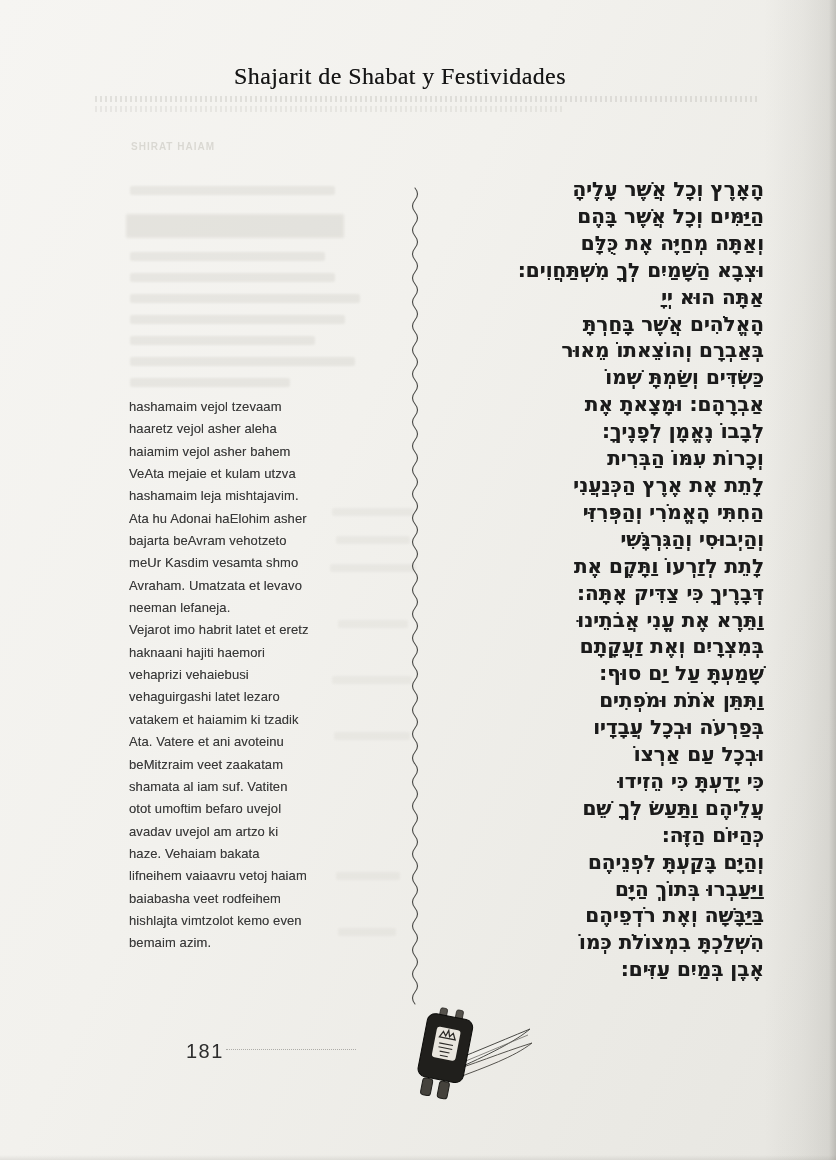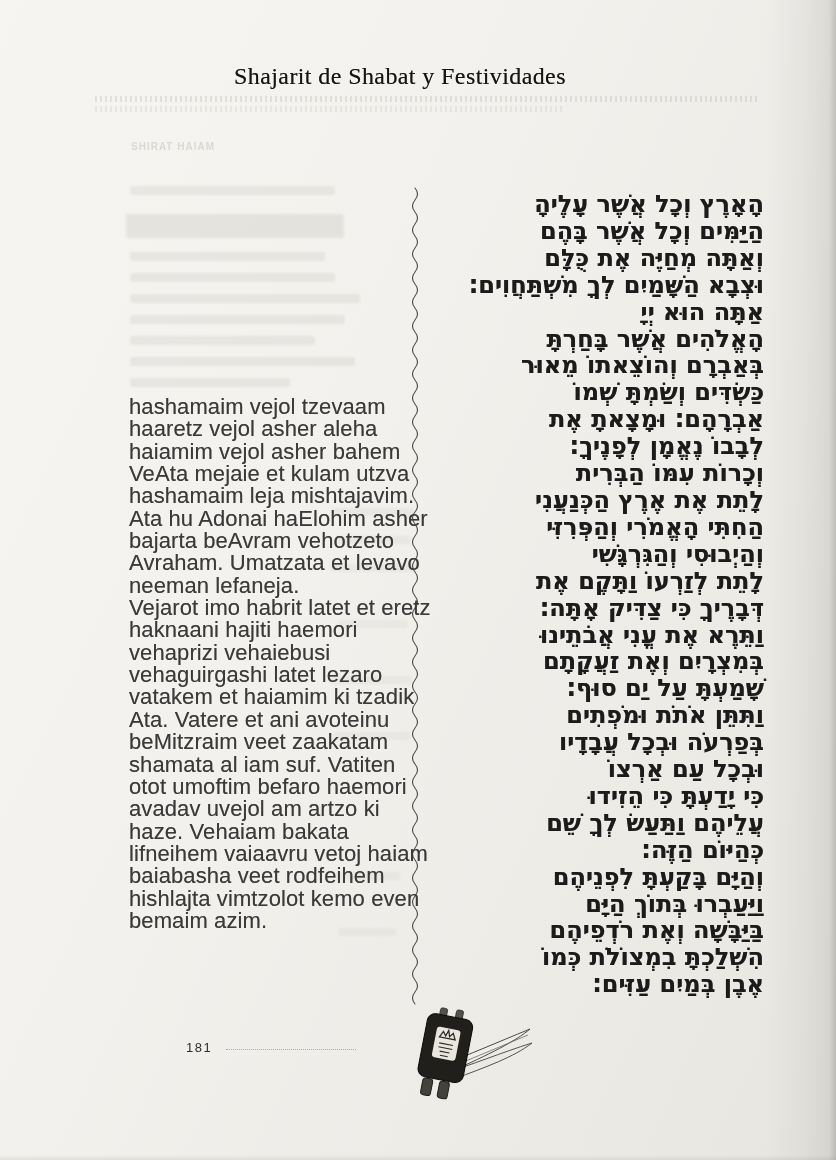--- a/index.html
+++ b/index.html
@@ -37,10 +37,10 @@
   .wave path{fill:none;stroke:#4b4b48;stroke-width:1.1;stroke-linecap:round;}
 
   .heb{
-    position:absolute;top:191px;right:72px;width:345px;
+    position:absolute;top:176px;right:72px;width:345px;
     direction:rtl;text-align:right;
     font-family:"DejaVu Sans",sans-serif;font-weight:700;
-    font-size:24px;line-height:26.9px;color:var(--ink);
+    font-size:20px;line-height:26.9px;color:var(--ink);
     text-shadow:0 0 .5px rgba(0,0,0,.5);
   }
   .heb .heb-line{white-space:nowrap;}

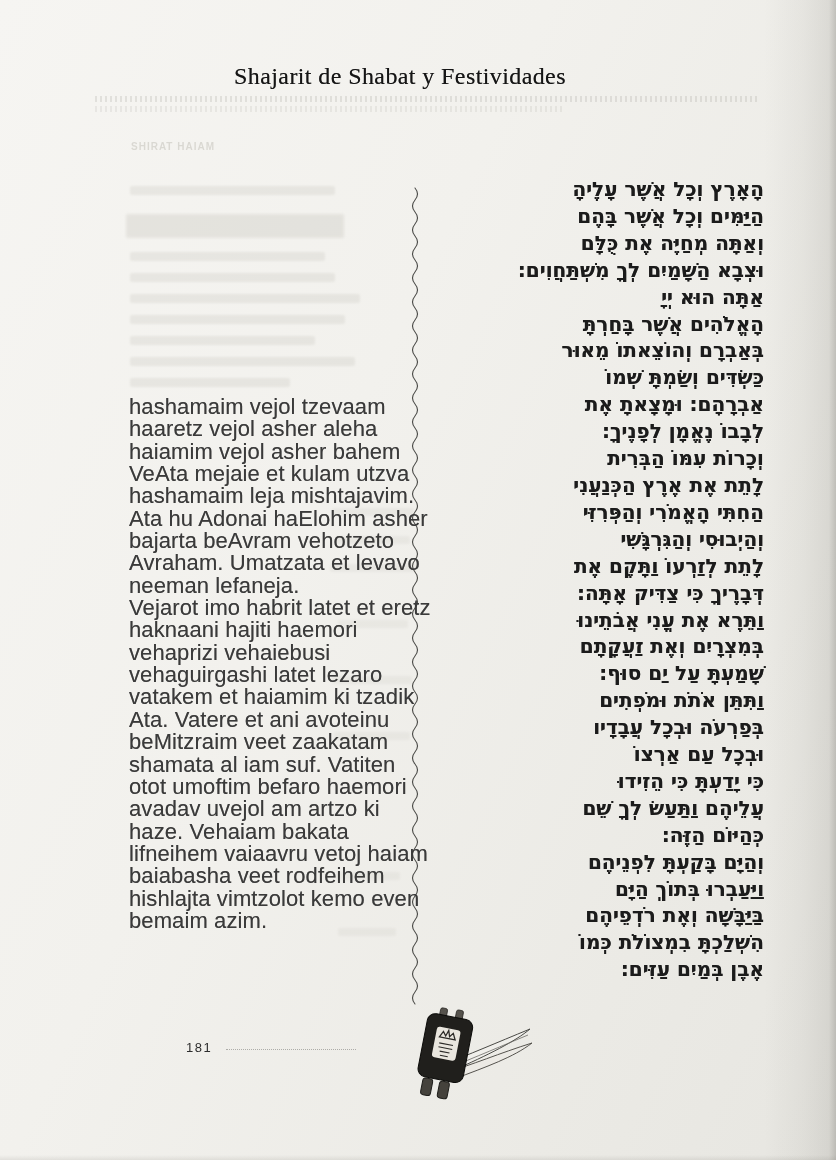--- a/index.html
+++ b/index.html
@@ -47,7 +47,7 @@
 
   .lat{
     position:absolute;top:396px;left:129px;width:312px;
-    font-size:22px;line-height:22.35px;color:var(--latin-ink);
+    font-size:13px;line-height:22.35px;color:var(--latin-ink);
     letter-spacing:.1px;text-shadow:0 0 .4px rgba(40,40,40,.45);
   }
 

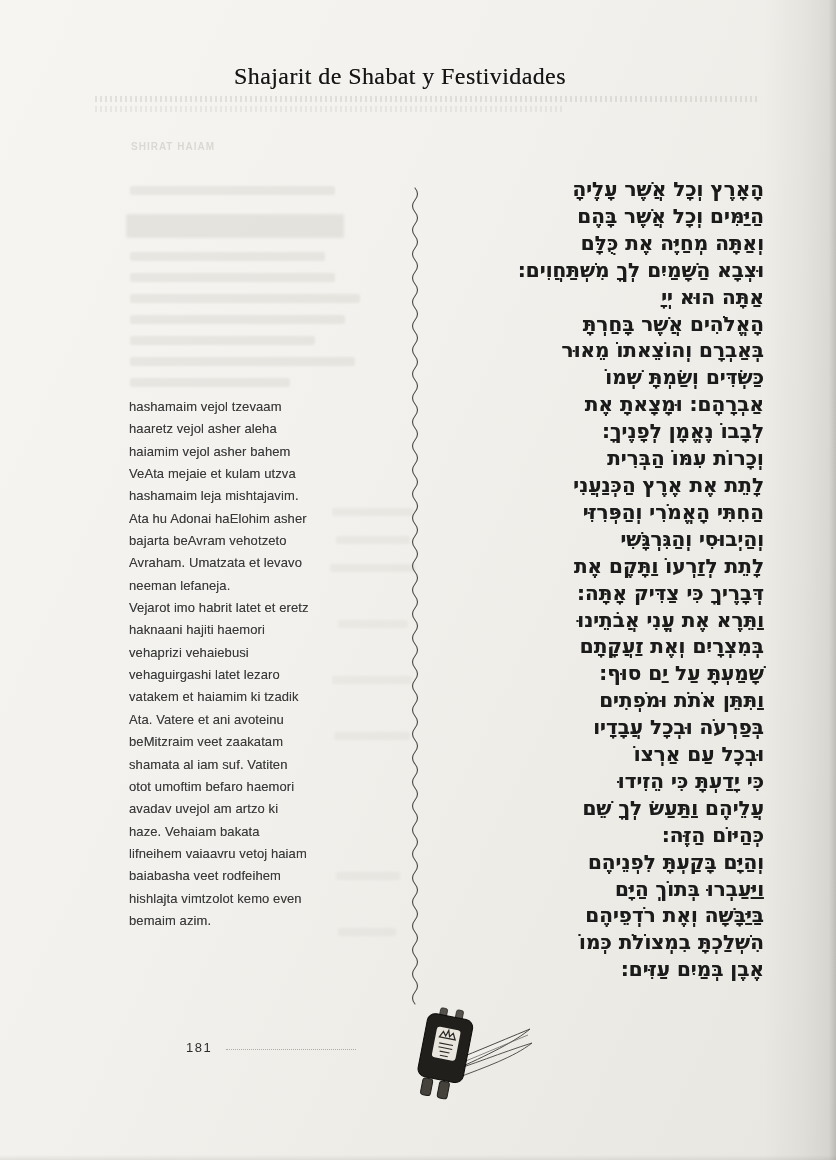--- a/index.html
+++ b/index.html
@@ -135,6 +135,7 @@
       <div class="lat-line">hashamaim leja mishtajavim.</div>
       <div class="lat-line">Ata hu Adonai haElohim asher</div>
       <div class="lat-line">bajarta beAvram vehotzeto</div>
+      <div class="lat-line">meUr Kasdim vesamta shmo</div>
       <div class="lat-line">Avraham. Umatzata et levavo</div>
       <div class="lat-line">neeman lefaneja.</div>
       <div class="lat-line">Vejarot imo habrit latet et eretz</div>

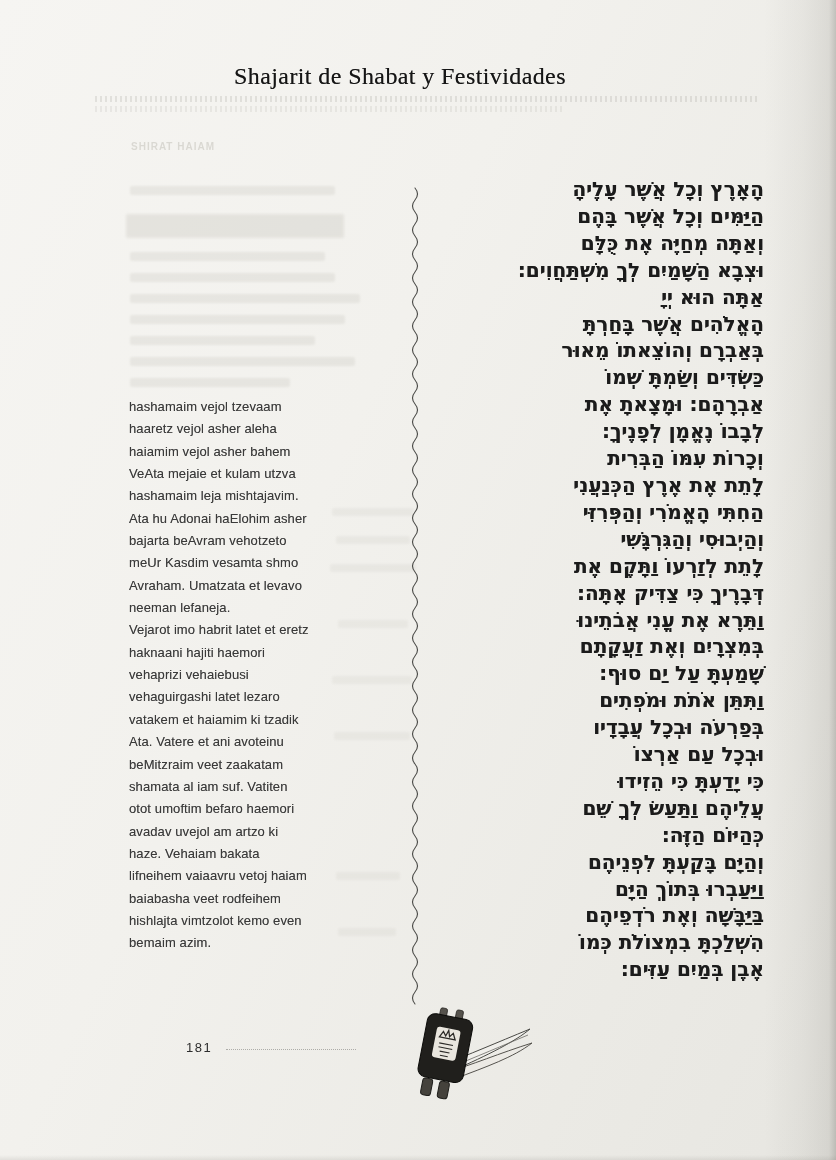--- a/index.html
+++ b/index.html
@@ -146,7 +146,7 @@
       <div class="lat-line">Ata. Vatere et ani avoteinu</div>
       <div class="lat-line">beMitzraim veet zaakatam</div>
       <div class="lat-line">shamata al iam suf. Vatiten</div>
-      <div class="lat-line">otot umoftim befaro haemori</div>
+      <div class="lat-line">otot umoftim befaro uvejol</div>
       <div class="lat-line">avadav uvejol am artzo ki</div>
       <div class="lat-line">haze. Vehaiam bakata</div>
       <div class="lat-line">lifneihem vaiaavru vetoj haiam</div>

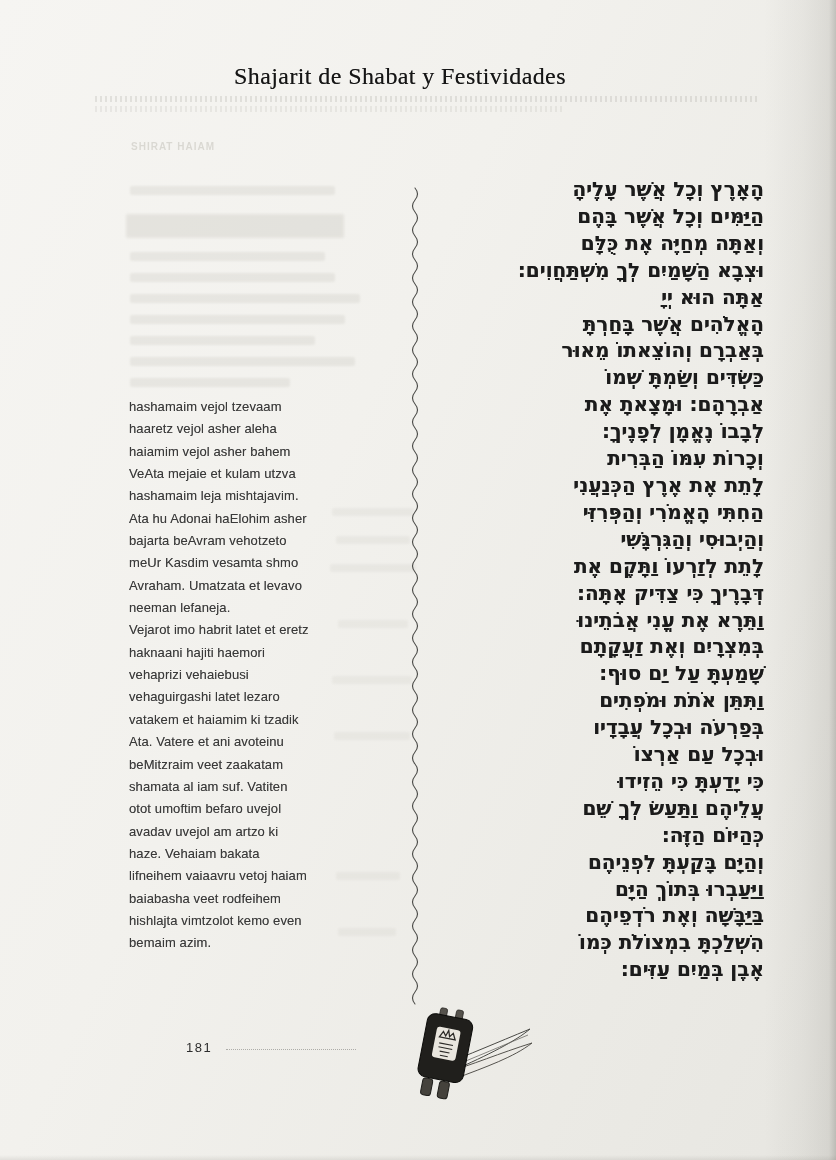--- a/index.html
+++ b/index.html
@@ -51,7 +51,7 @@
     letter-spacing:.1px;text-shadow:0 0 .4px rgba(40,40,40,.45);
   }
 
-  .pagenum{position:absolute;left:186px;top:1040px;font-size:13px;color:#2d2d2d;letter-spacing:1.5px;}
+  .pagenum{position:absolute;left:186px;top:1040px;font-size:20px;color:#2d2d2d;letter-spacing:1.5px;}
   .pagerule{position:absolute;left:226px;top:1049px;width:130px;height:0;
     border-top:1px dotted rgba(90,90,85,.55);opacity:.8;}
 

